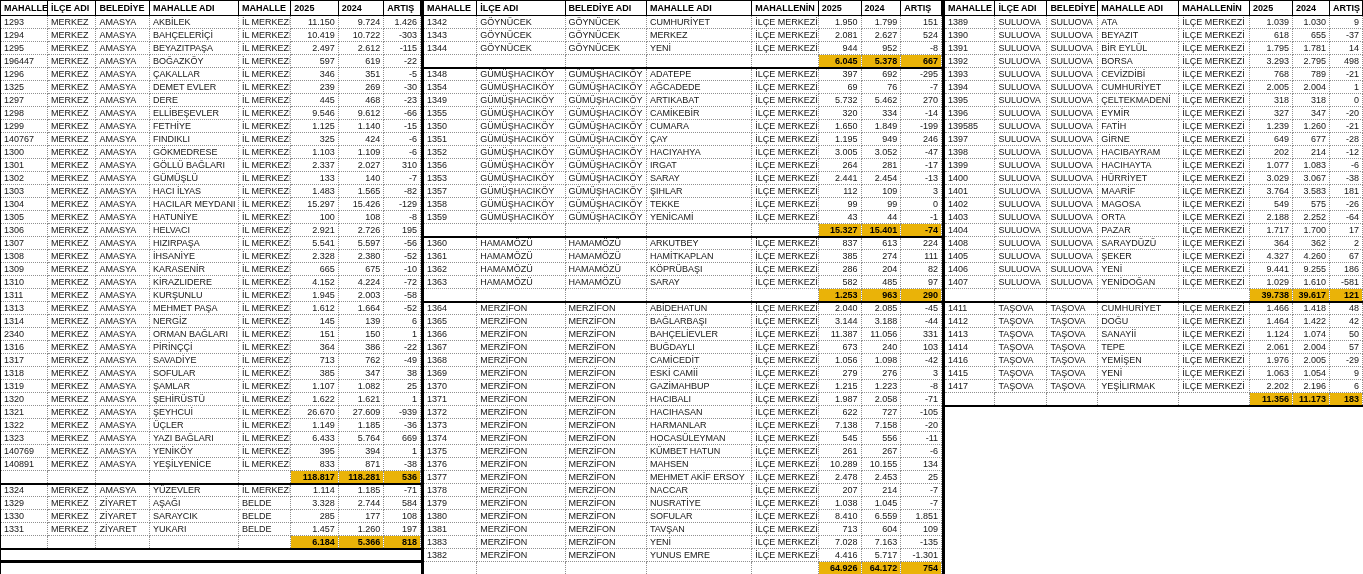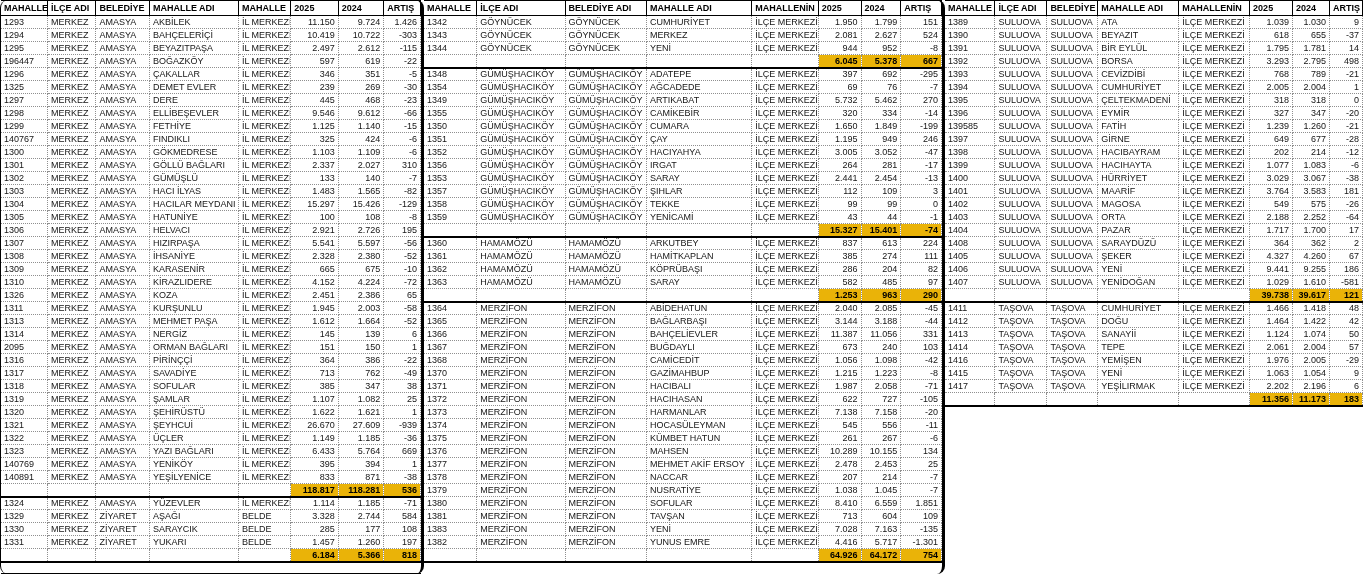--- a/index.html
+++ b/index.html
@@ -7,7 +7,7 @@
     position:relative;width:1363px;height:574px;overflow:hidden;background:#fff;
     font-family:"Liberation Sans",sans-serif;
   }
-  .panel{position:absolute;top:0;height:574px;background:#fff;box-sizing:border-box;border-right:3px solid #000;border-radius:8px;}
+  .panel{position:absolute;top:0;height:574px;background:#fff;box-sizing:border-box;border-right:3px solid #000;}
   .panel.first{border-left:1px solid #000;}
   .panel.last{border-right:none;}
   table{border-collapse:collapse;table-layout:fixed;width:100%;}

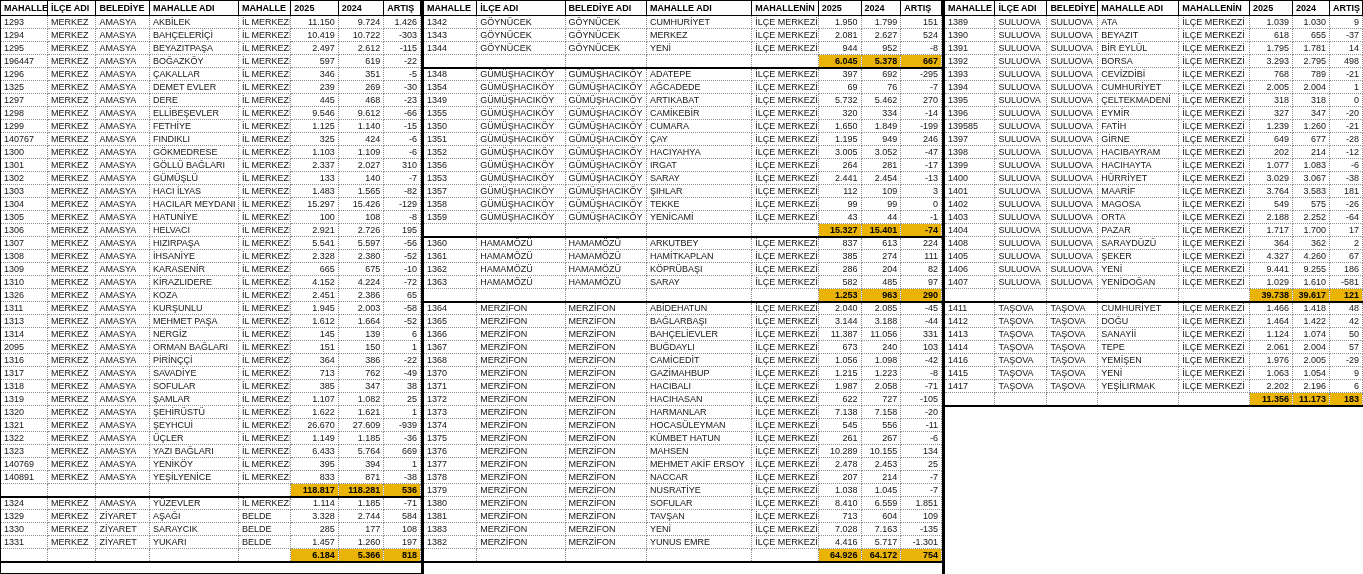--- a/index.html
+++ b/index.html
@@ -265,16 +265,6 @@
             <td class="num">-72</td>
           </tr>
           <tr class="d">
-            <td>1326</td>
-            <td>MERKEZ</td>
-            <td>AMASYA</td>
-            <td>KOZA</td>
-            <td>İL MERKEZİ</td>
-            <td class="num">2.451</td>
-            <td class="num">2.386</td>
-            <td class="num">65</td>
-          </tr>
-          <tr class="d">
             <td>1311</td>
             <td>MERKEZ</td>
             <td>AMASYA</td>

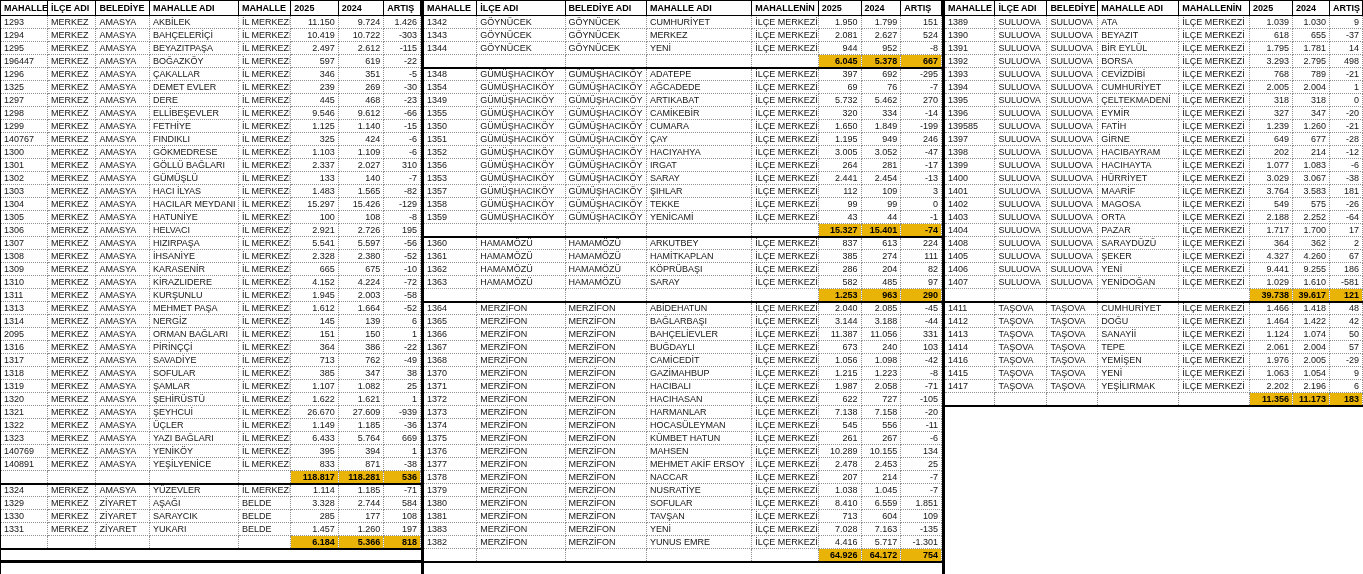--- a/index.html
+++ b/index.html
@@ -295,7 +295,7 @@
             <td class="num">6</td>
           </tr>
           <tr class="d">
-            <td>2095</td>
+            <td>2340</td>
             <td>MERKEZ</td>
             <td>AMASYA</td>
             <td>ORMAN BAĞLARI</td>

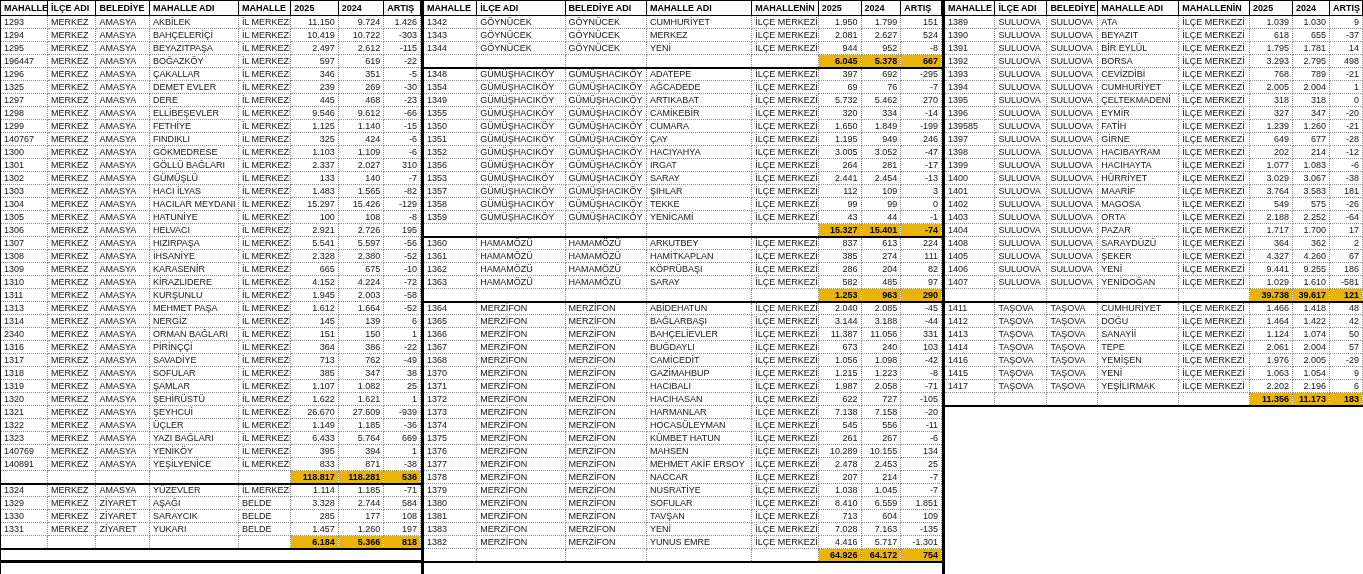--- a/index.html
+++ b/index.html
@@ -773,6 +773,16 @@
             <td class="num">-42</td>
           </tr>
           <tr class="d">
+            <td>1369</td>
+            <td>MERZİFON</td>
+            <td>MERZİFON</td>
+            <td>ESKİ CAMİİ</td>
+            <td>İLÇE MERKEZİ</td>
+            <td class="num">279</td>
+            <td class="num">276</td>
+            <td class="num">3</td>
+          </tr>
+          <tr class="d">
             <td>1370</td>
             <td>MERZİFON</td>
             <td>MERZİFON</td>

